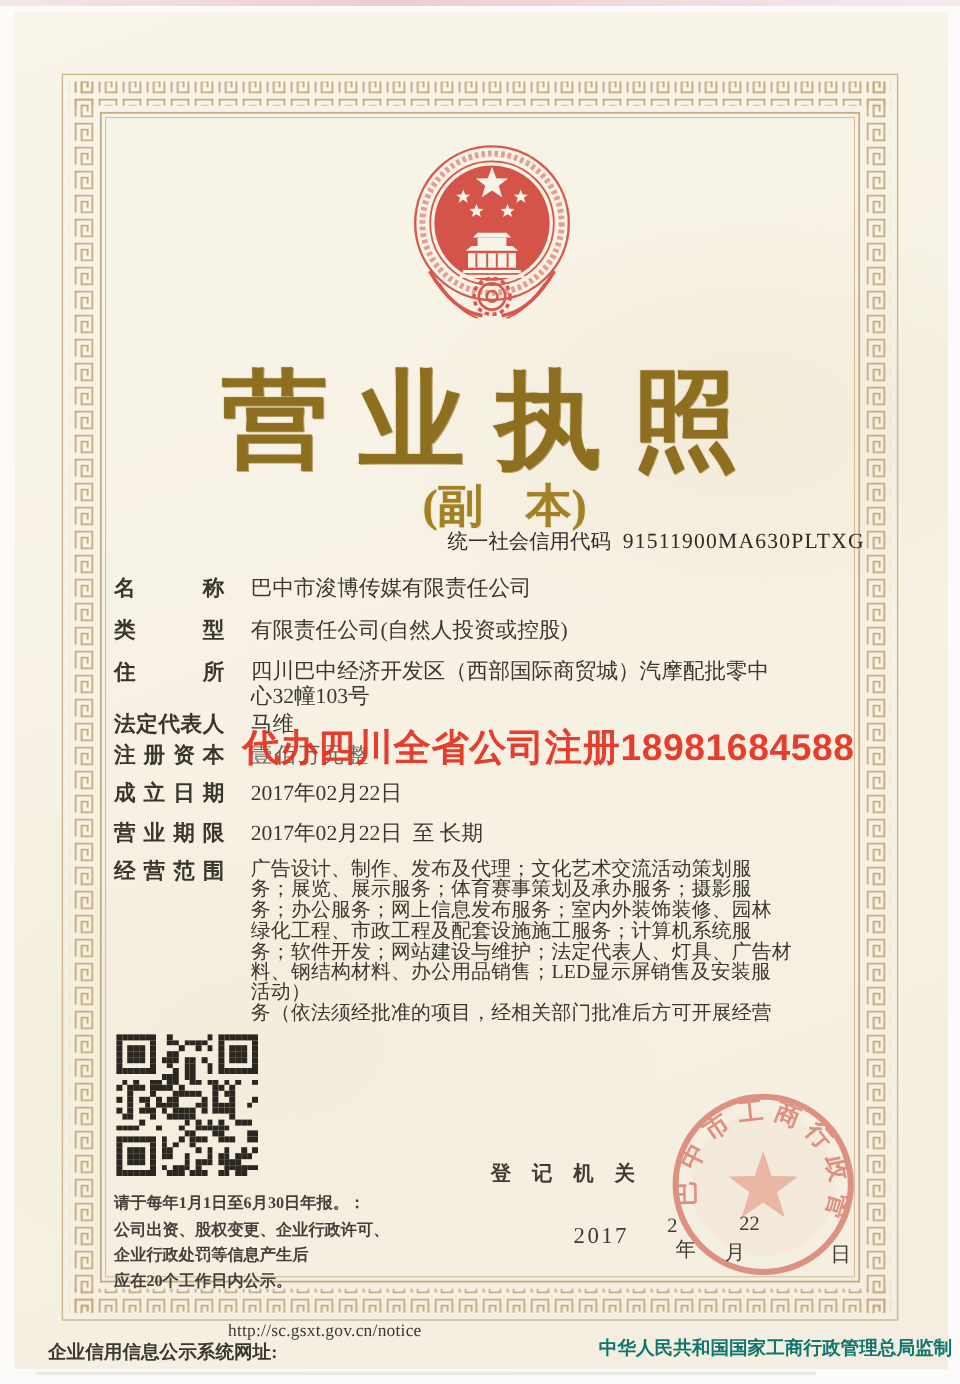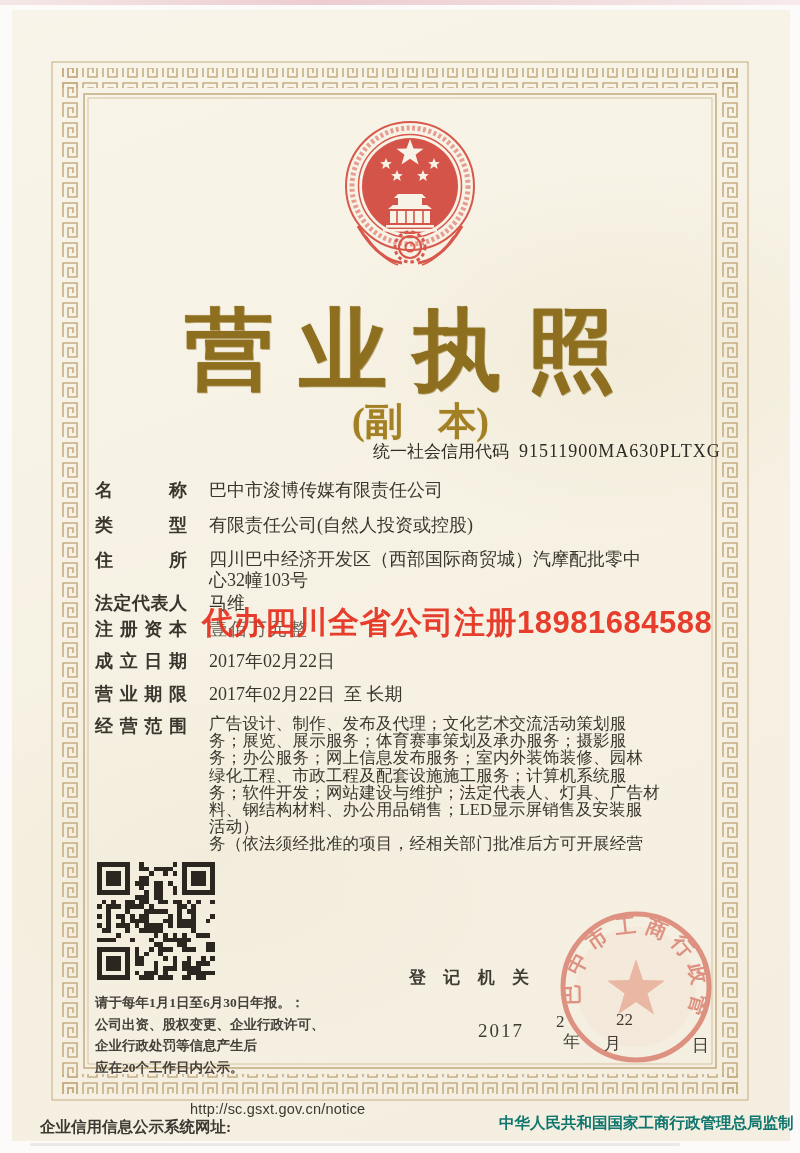--- a/index.html
+++ b/index.html
@@ -77,7 +77,7 @@
   .stamp{position:absolute;left:542px;top:893px;width:188px;height:188px;z-index:25;
     opacity:.82;mix-blend-mode:multiply;}
 
-  .footer-url{position:absolute;left:190px;top:1101px;font-family:Liberation Sans, sans-serif;
+  .footer-url{position:absolute;left:190px;top:1101px;font-family:Liberation Serif, serif;
     font-size:14.5px;color:#3c3831;letter-spacing:.2px;}
   .footer-left{position:absolute;left:40px;top:1117px;font-size:15.5px;font-weight:600;color:#3c3831;}
   .footer-right{position:absolute;left:499px;top:1113px;font-size:15.5px;font-weight:600;color:#0f766e;}

